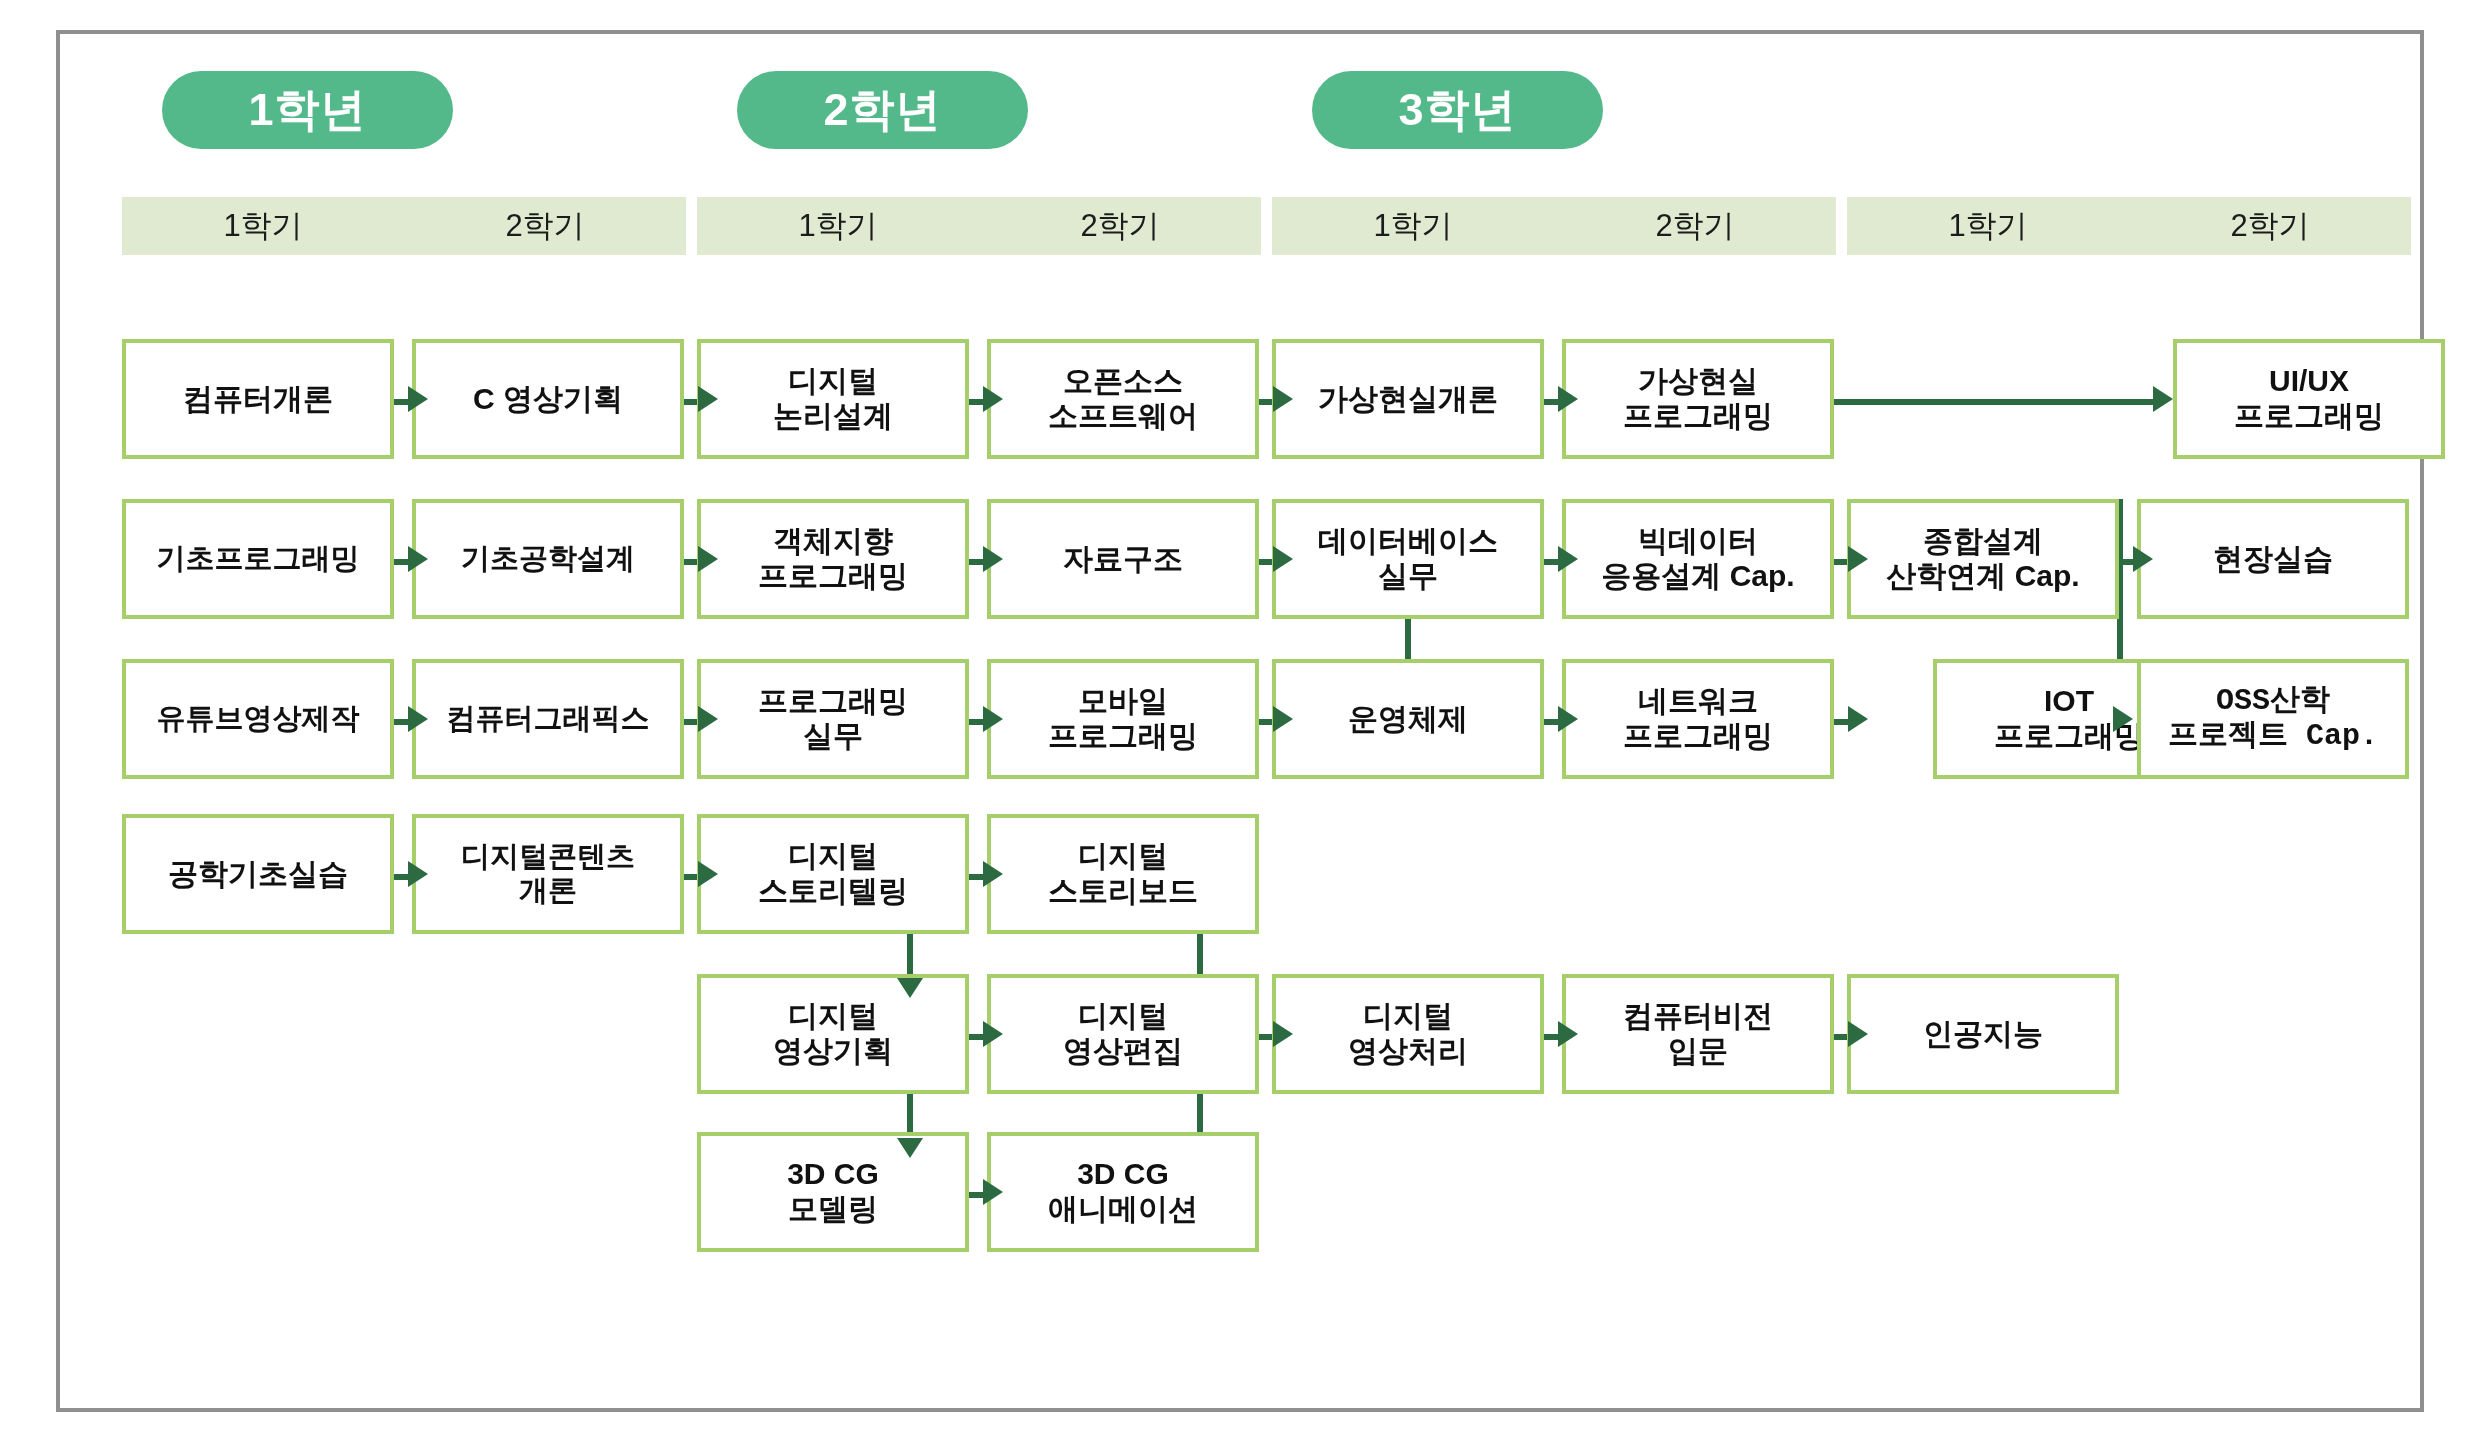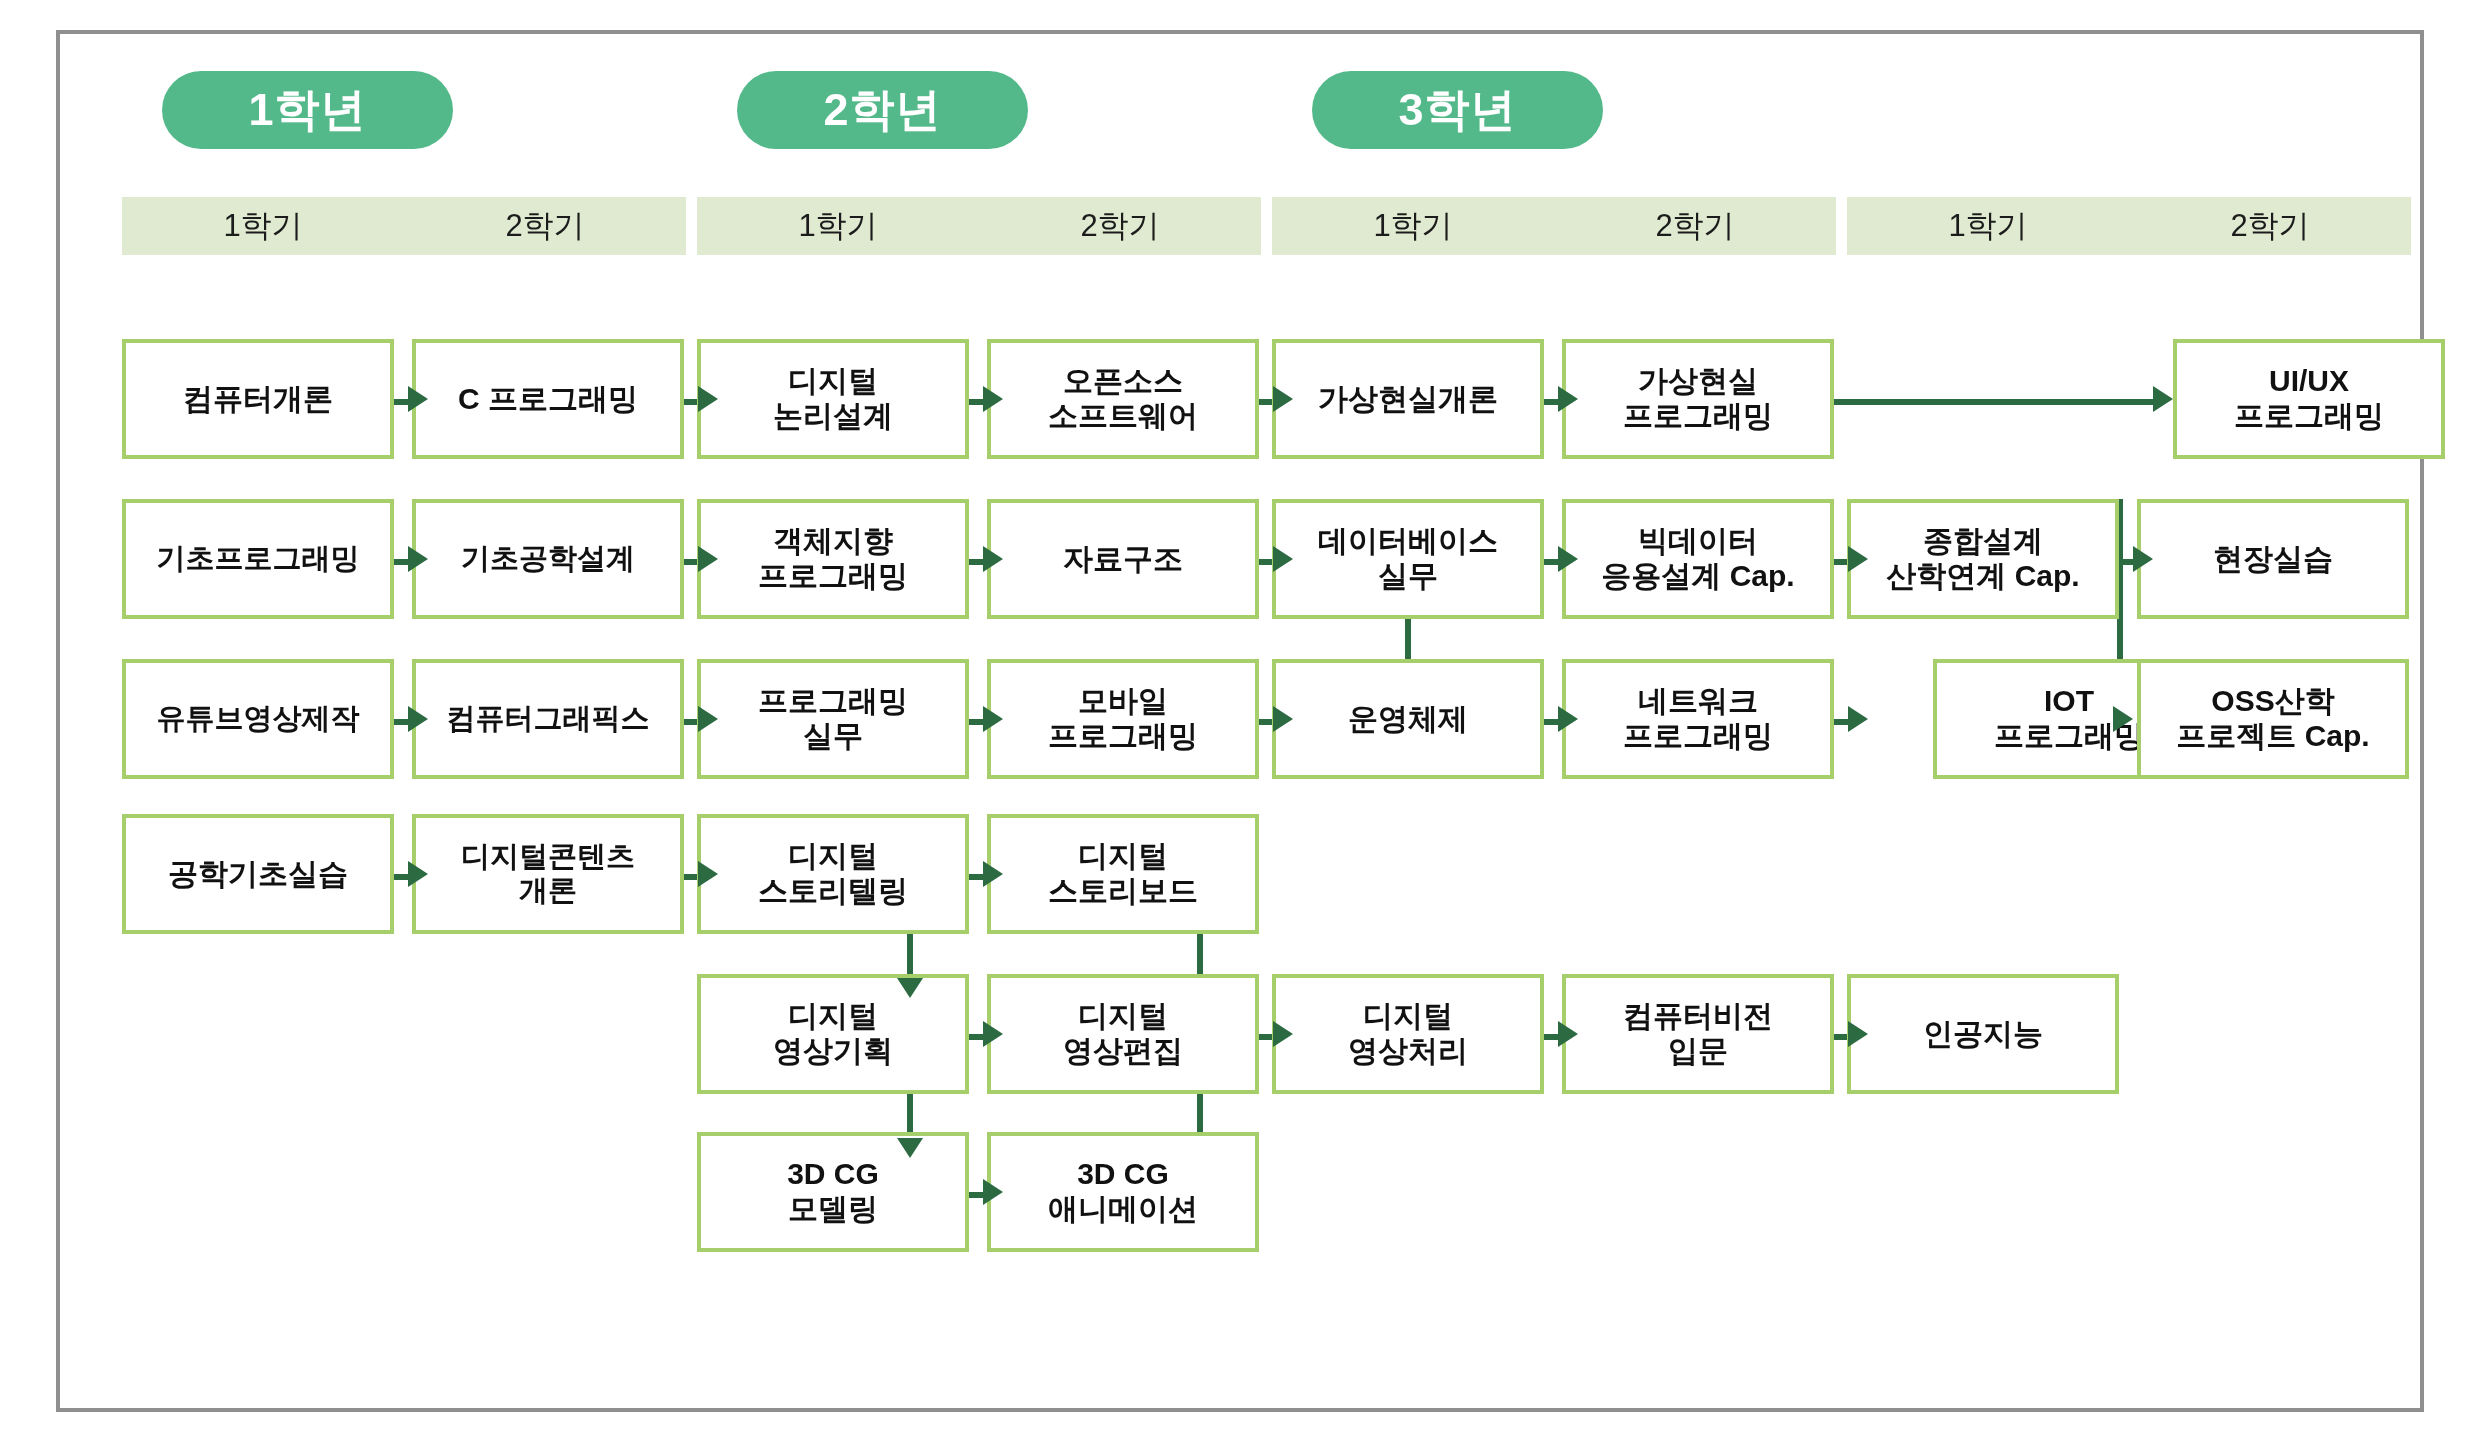--- a/index.html
+++ b/index.html
@@ -225,7 +225,7 @@
       <span class="txt">컴퓨터개론</span>
     </div>
     <div class="course fs-lg" style="left:352px; top:305px; width:272px; height:120px;">
-      <span class="txt">C 프로그래밍</span>
+      <span class="txt">C 영상기획</span>
     </div>
     <div class="course fs-lg" style="left:637px; top:305px; width:272px; height:120px;">
       <div>

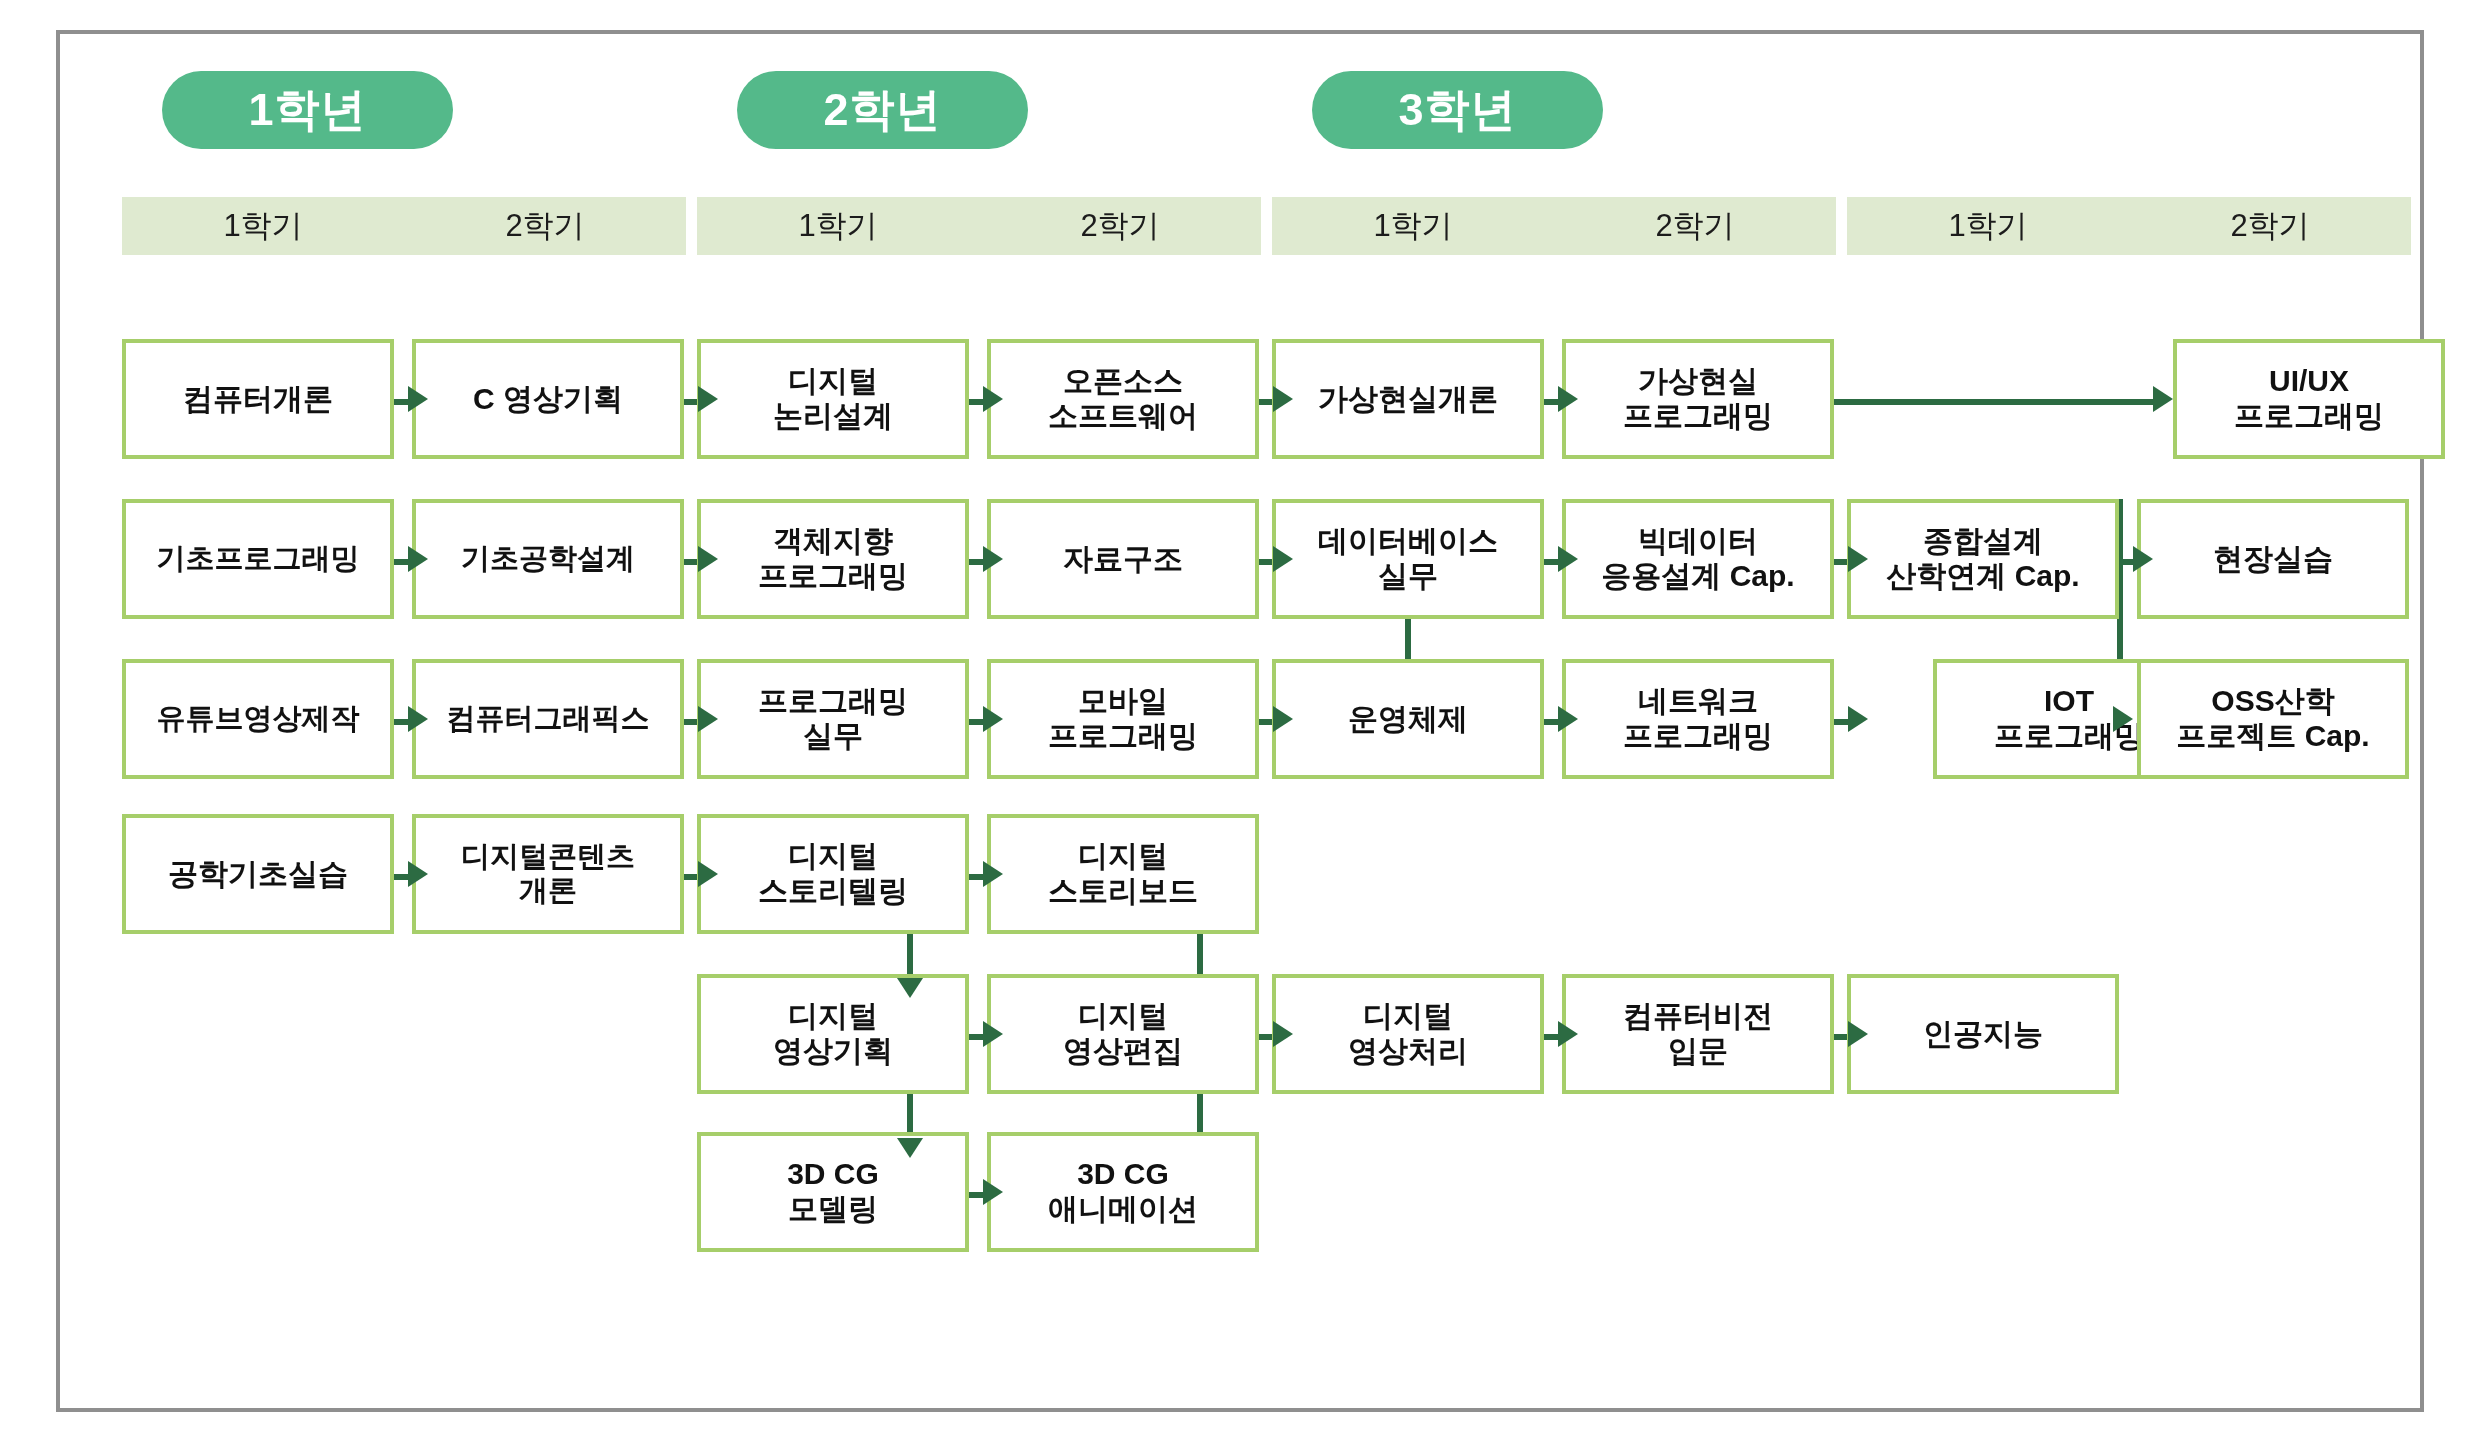--- a/index.html
+++ b/index.html
@@ -325,7 +325,7 @@
         <span class="txt">프로그래밍</span>
       </div>
     </div>
-    <div class="course fs-lg" style="left:2077px; top:625px; width:272px; height:120px;">
+    <div class="course fs-lg" style="left:2077px; top:625px; width:272px; height:120px;font-family:Liberation Mono, monospace;">
       <div>
         <span class="txt">OSS산학</span>
         <span class="txt">프로젝트 Cap.</span>

